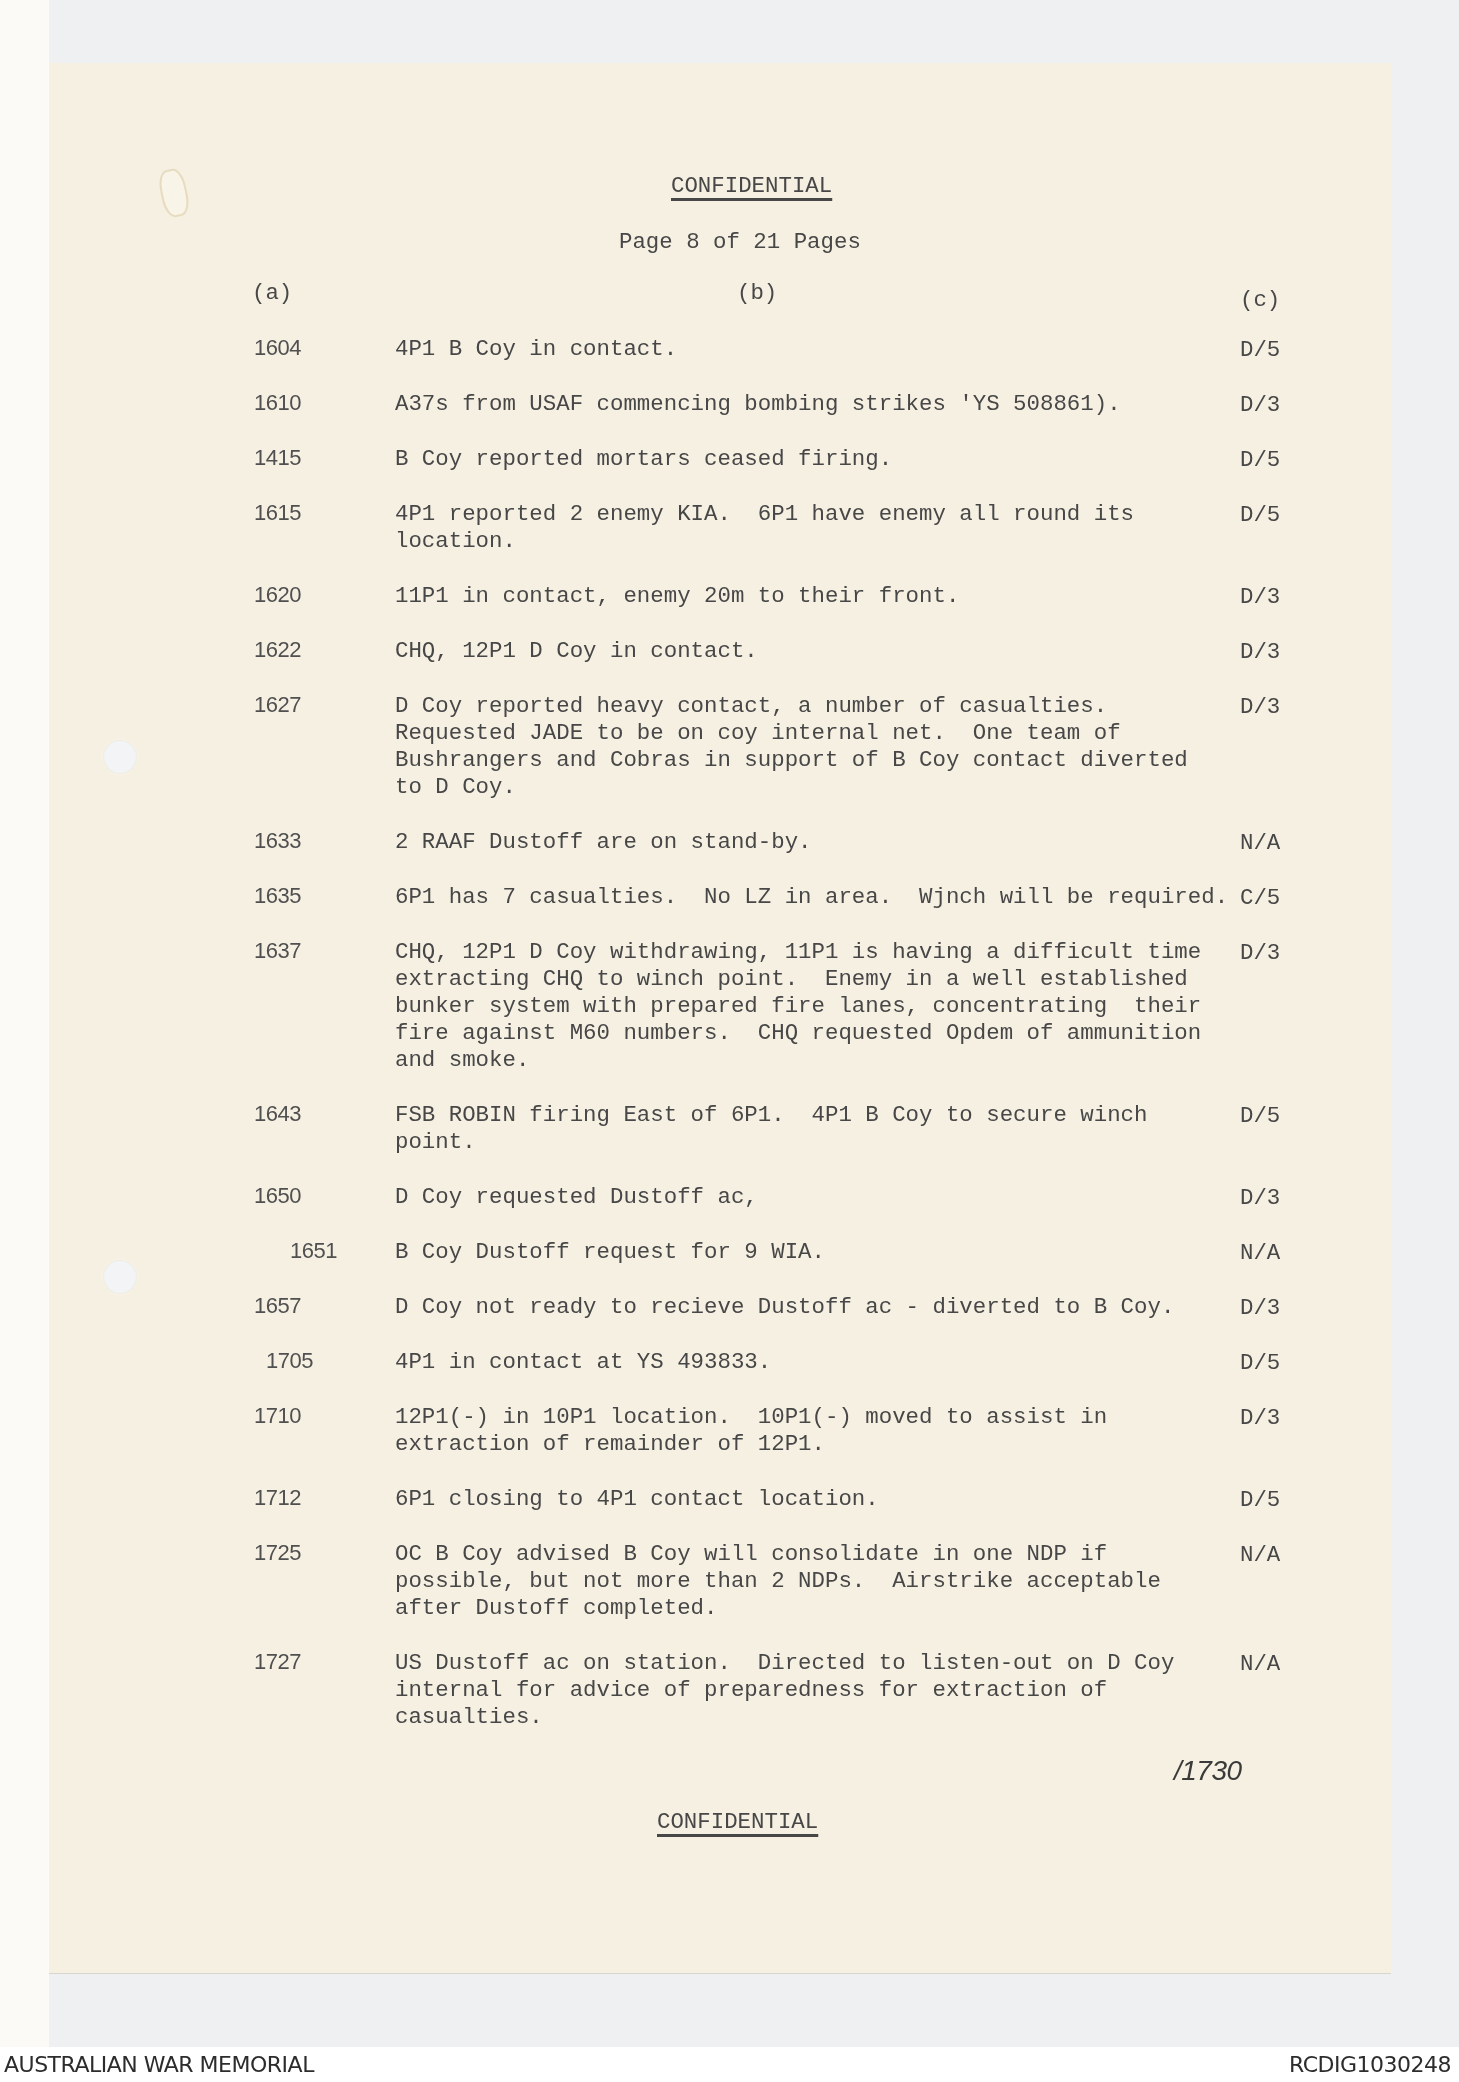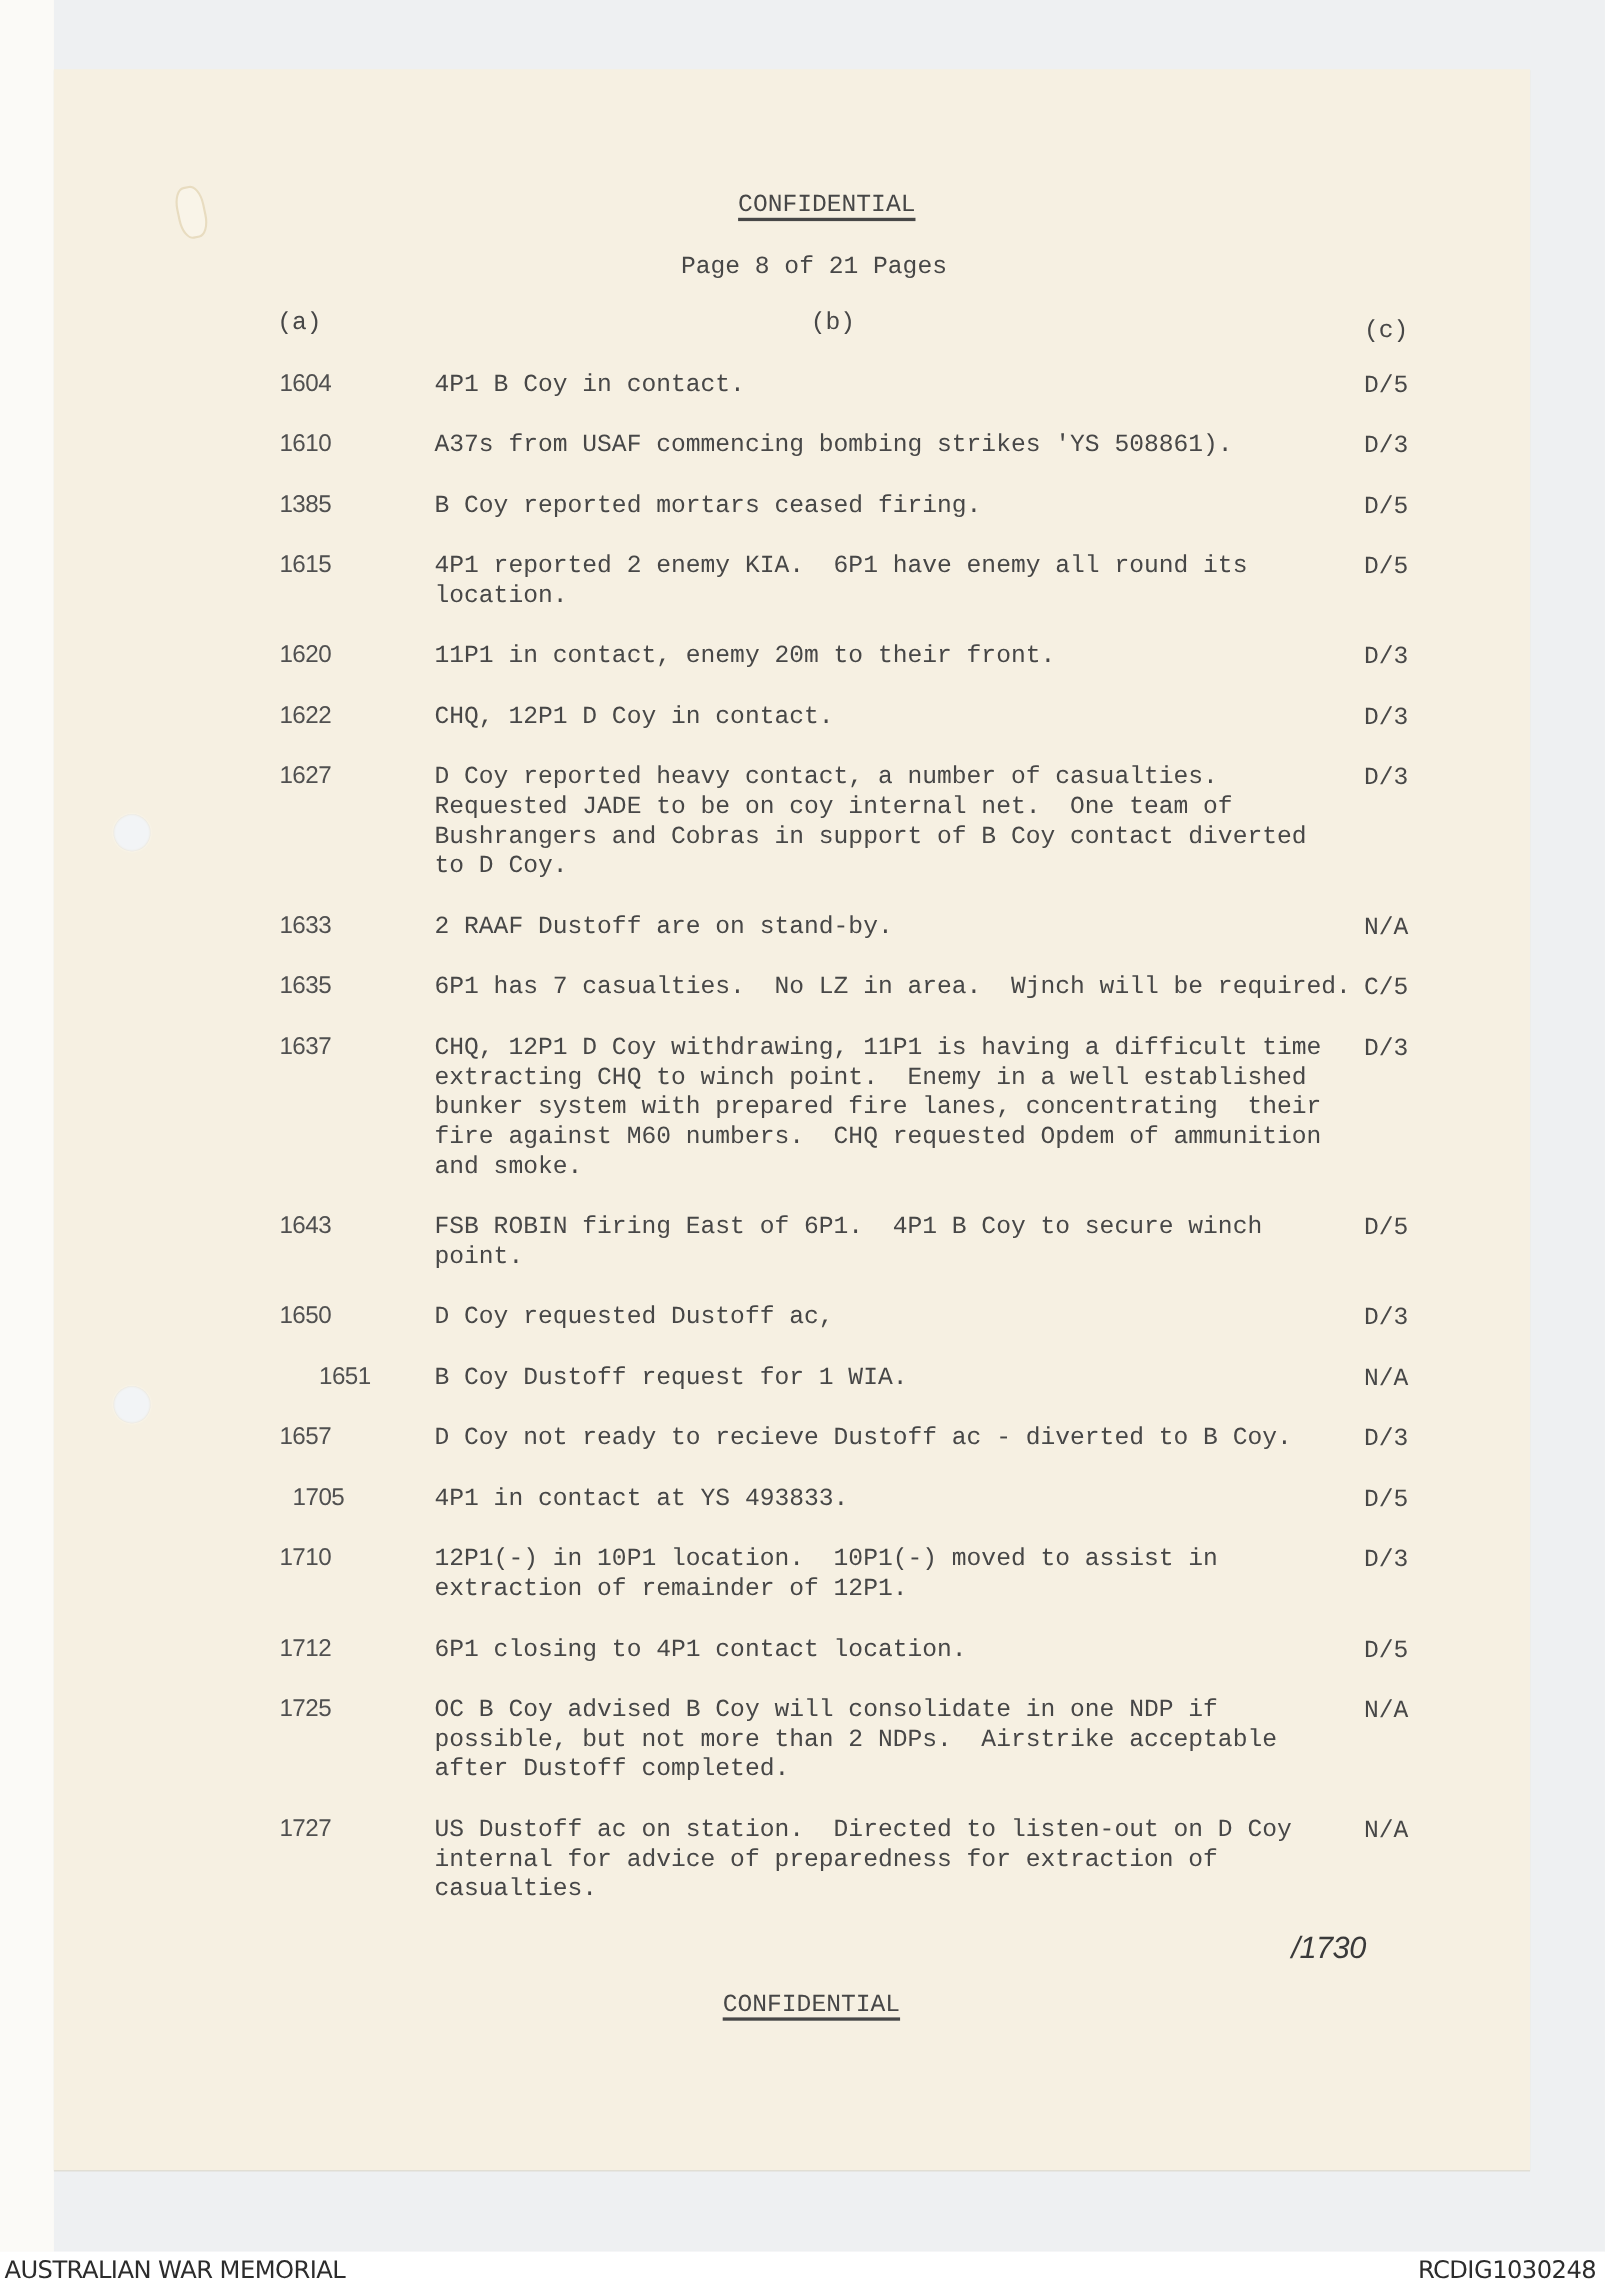--- a/index.html
+++ b/index.html
@@ -87,7 +87,7 @@
         <div class="t" style="left: 1191px; top: 329px;">D/3</div>
       </div>
       <div>
-        <div class="time" style="left: 205px; top: 381px;">1385</div>
+        <div class="time" style="left: 205px; top: 381px;">1415</div>
         <div class="t" style="left: 346px; top: 383px;">B Coy reported mortars ceased firing.</div>
         <div class="t" style="left: 1191px; top: 384px;">D/5</div>
       </div>

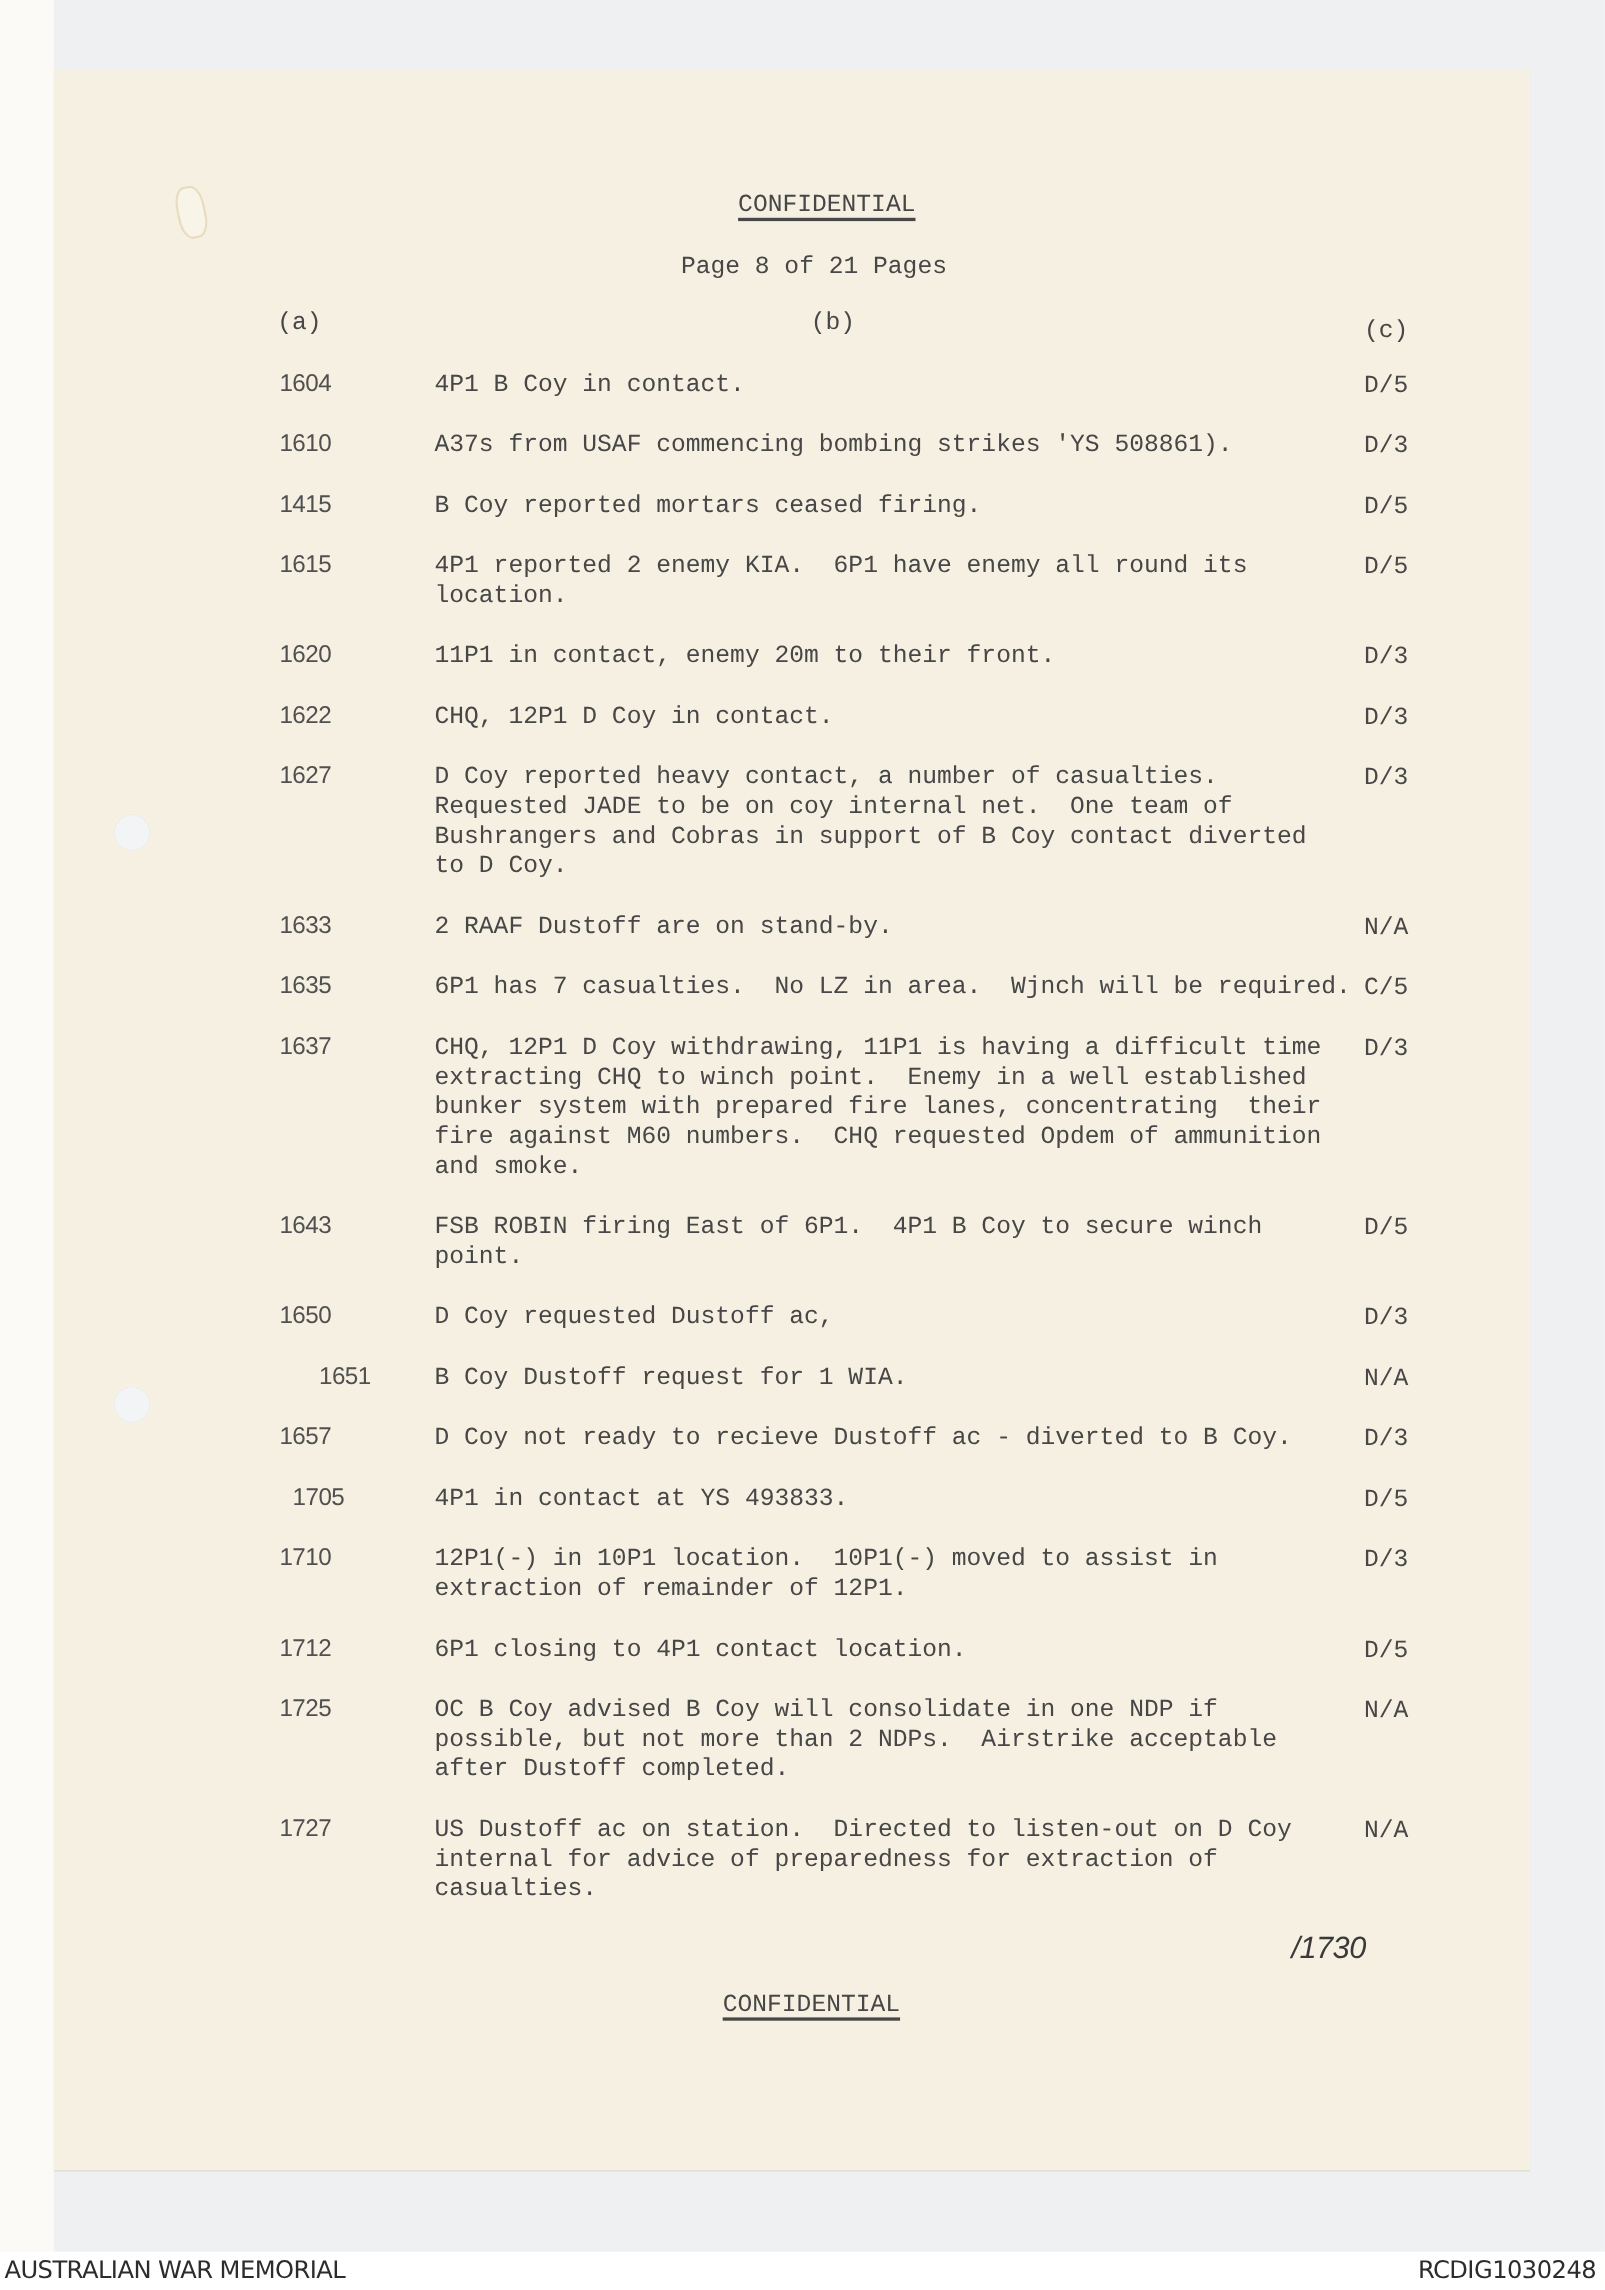--- a/index.html
+++ b/index.html
@@ -147,7 +147,7 @@
       </div>
       <div>
         <div class="time" style="left: 205px; top: 1174px; margin-left: 36px;">1651</div>
-        <div class="t" style="left: 346px; top: 1176px;">B Coy Dustoff request for 1 WIA.</div>
+        <div class="t" style="left: 346px; top: 1176px;">B Coy Dustoff request for 9 WIA.</div>
         <div class="t" style="left: 1191px; top: 1177px;">N/A</div>
       </div>
       <div>

